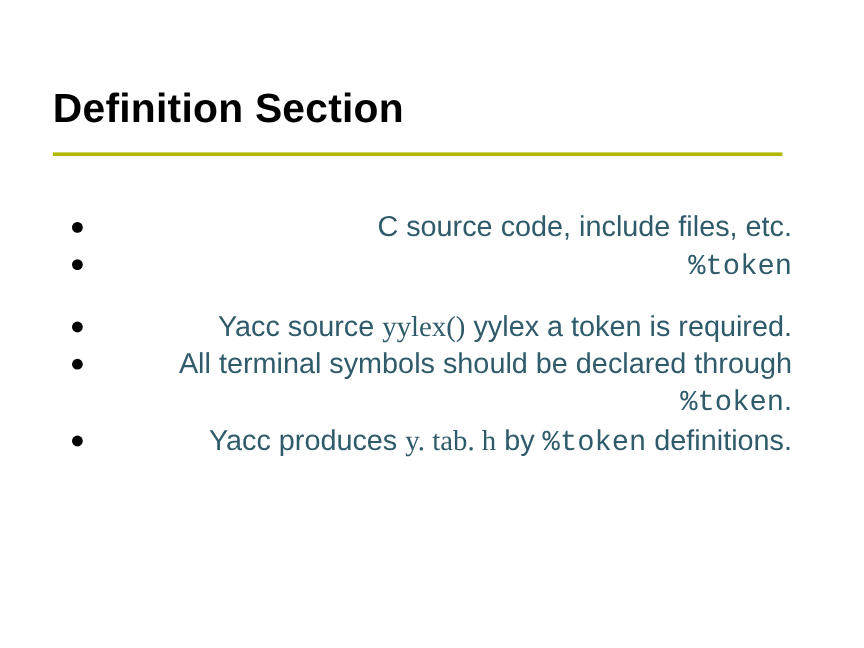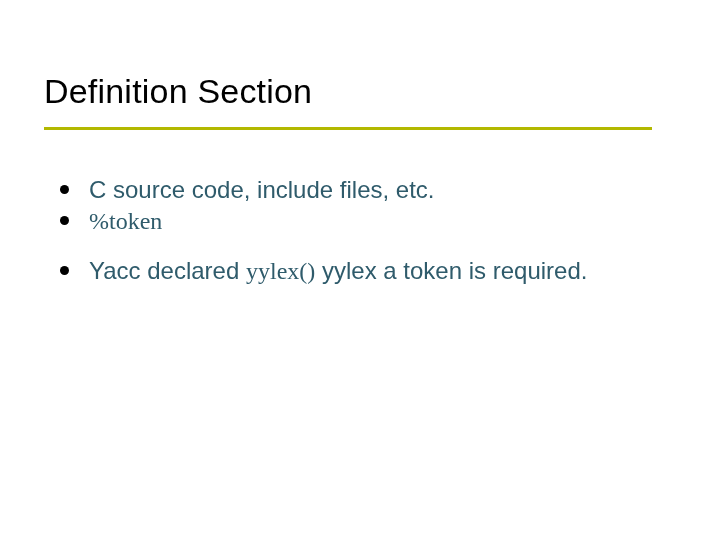--- a/index.html
+++ b/index.html
@@ -22,7 +22,7 @@
     top: 72px;
     left: 44px;
     font-size: 34px;
-    font-weight: normal;
+    font-weight: bold;
     color: #000000;
     letter-spacing: 0.2px;
   }

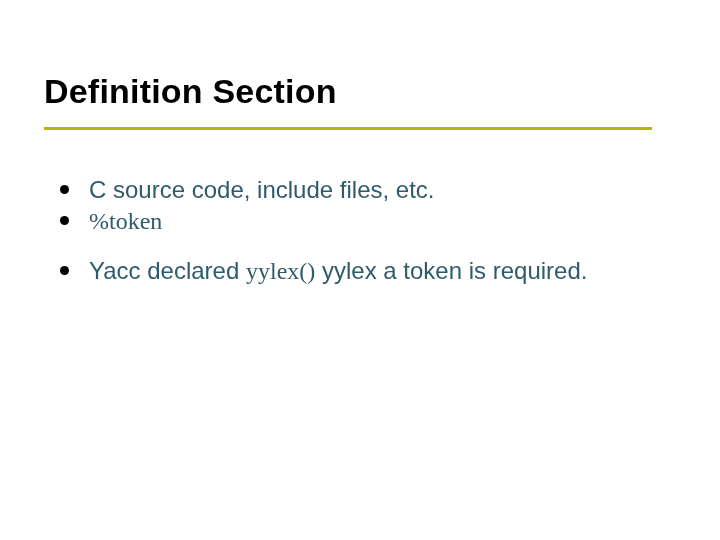--- a/index.html
+++ b/index.html
@@ -61,6 +61,7 @@
   }
   .txt {
     flex: 1 1 auto;
+    text-align: right;
   }
   .mono {
     font-family: Liberation Serif, serif;

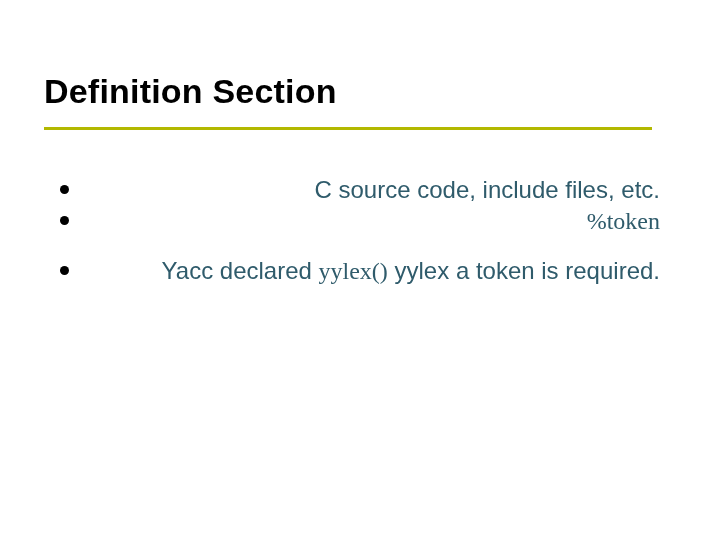--- a/index.html
+++ b/index.html
@@ -64,7 +64,7 @@
     text-align: right;
   }
   .mono {
-    font-family: Liberation Serif, serif;
+    font-family: Liberation Mono, monospace;
   }
   .ital {
     font-family: "Times New Roman", Times, serif;

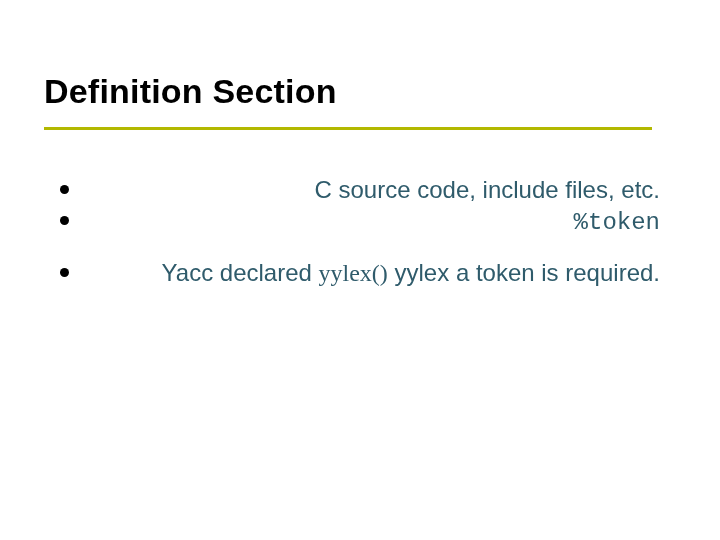--- a/index.html
+++ b/index.html
@@ -99,7 +99,7 @@
     <div class="row">
       <div class="dot"></div>
       <div class="txt">
-        <span>Yacc declared </span><span class="ital">yylex()</span><span> yylex a token is required.</span>
+        <span>Yacc source </span><span class="ital">yylex()</span><span> yylex a token is required.</span>
       </div>
     </div>
 

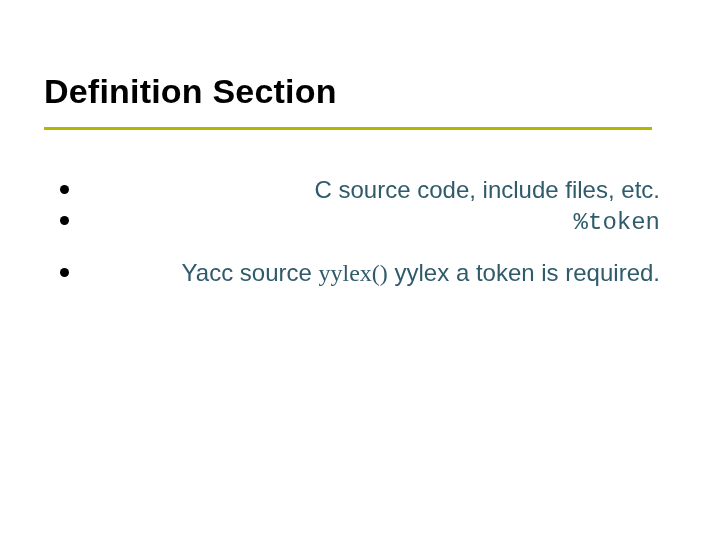--- a/index.html
+++ b/index.html
@@ -103,6 +103,12 @@
       </div>
     </div>
 
+    <div class="row">
+      <div class="dot"></div>
+      <div class="txt">
+        <span>All terminal symbols should be declared through </span><span class="mono">%token</span><span>.</span>
+      </div>
+    </div>
 
 
   </div>

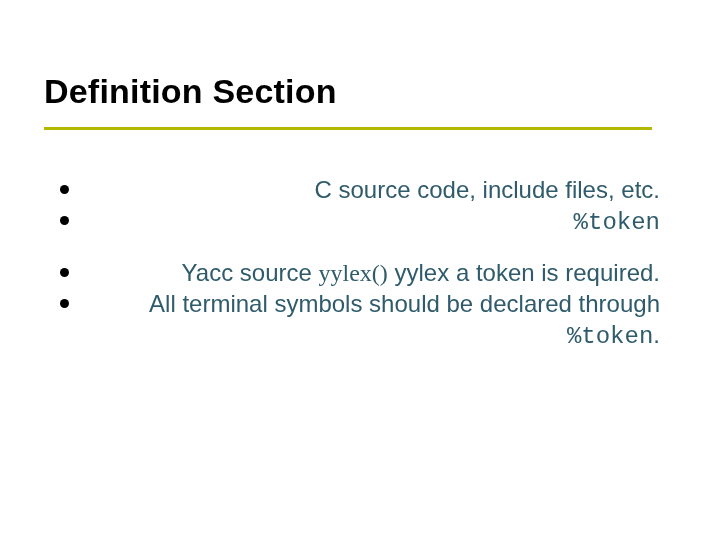--- a/index.html
+++ b/index.html
@@ -110,6 +110,12 @@
       </div>
     </div>
 
+    <div class="row">
+      <div class="dot"></div>
+      <div class="txt">
+        <span>Yacc produces </span><span class="ital">y. tab. h</span><span> by </span><span class="mono">%token</span><span> definitions.</span>
+      </div>
+    </div>
 
   </div>
 </div>

